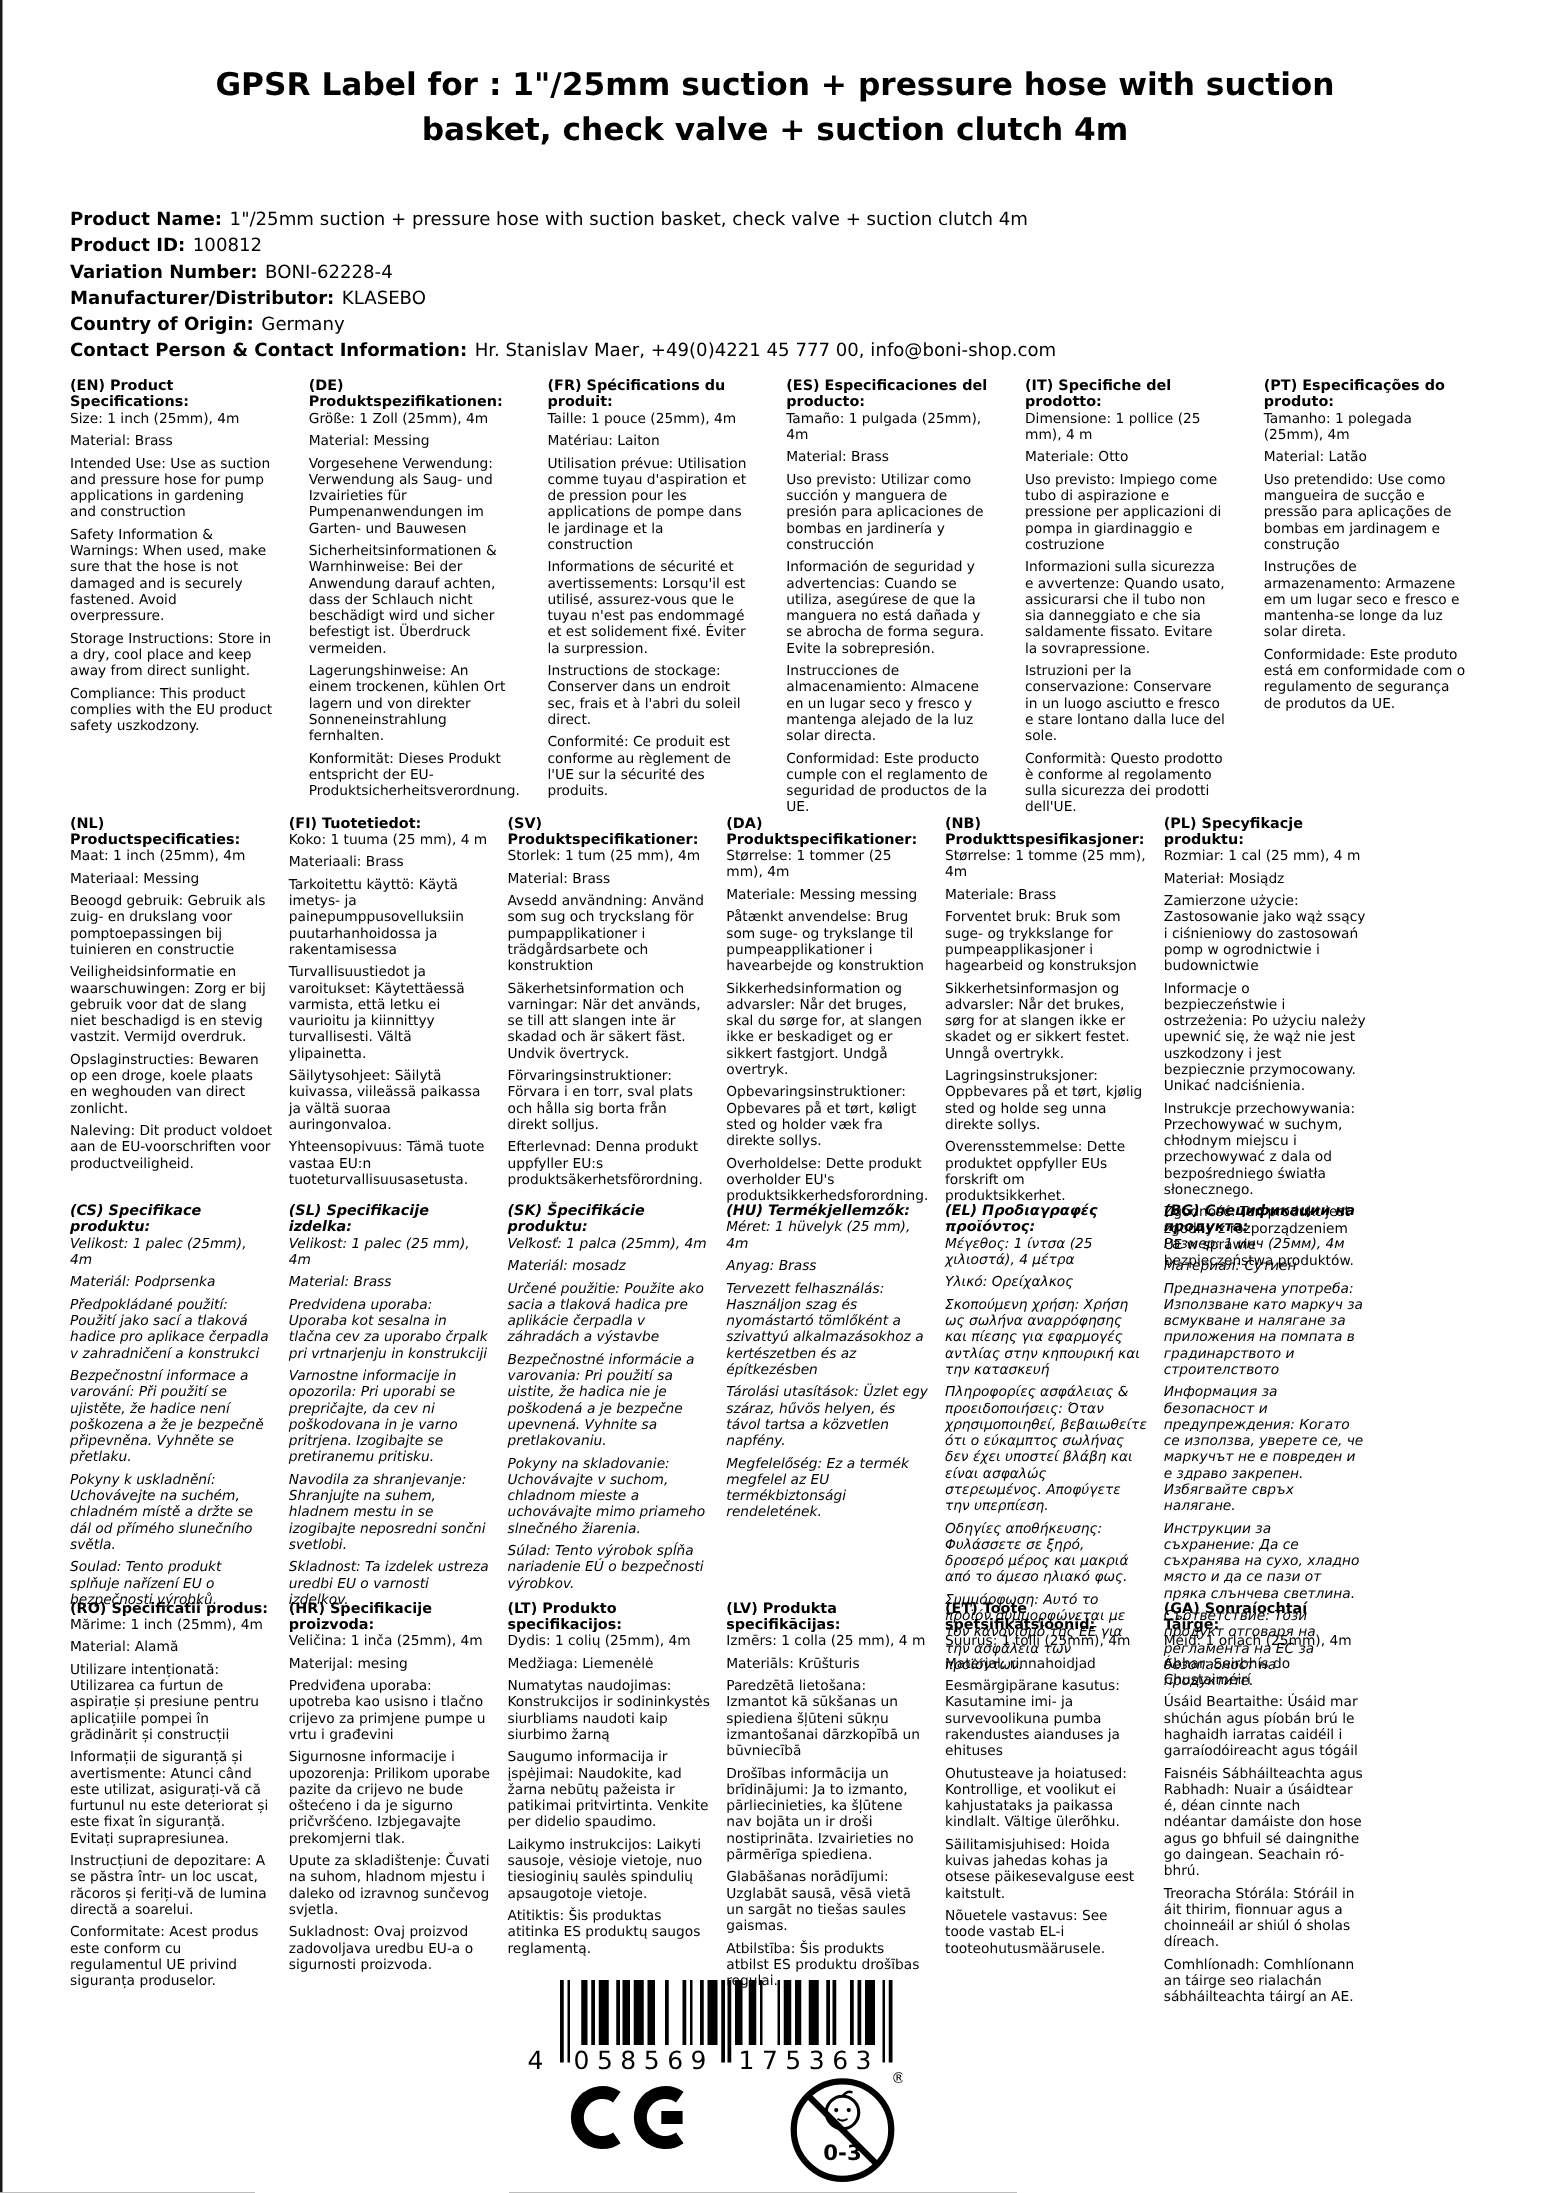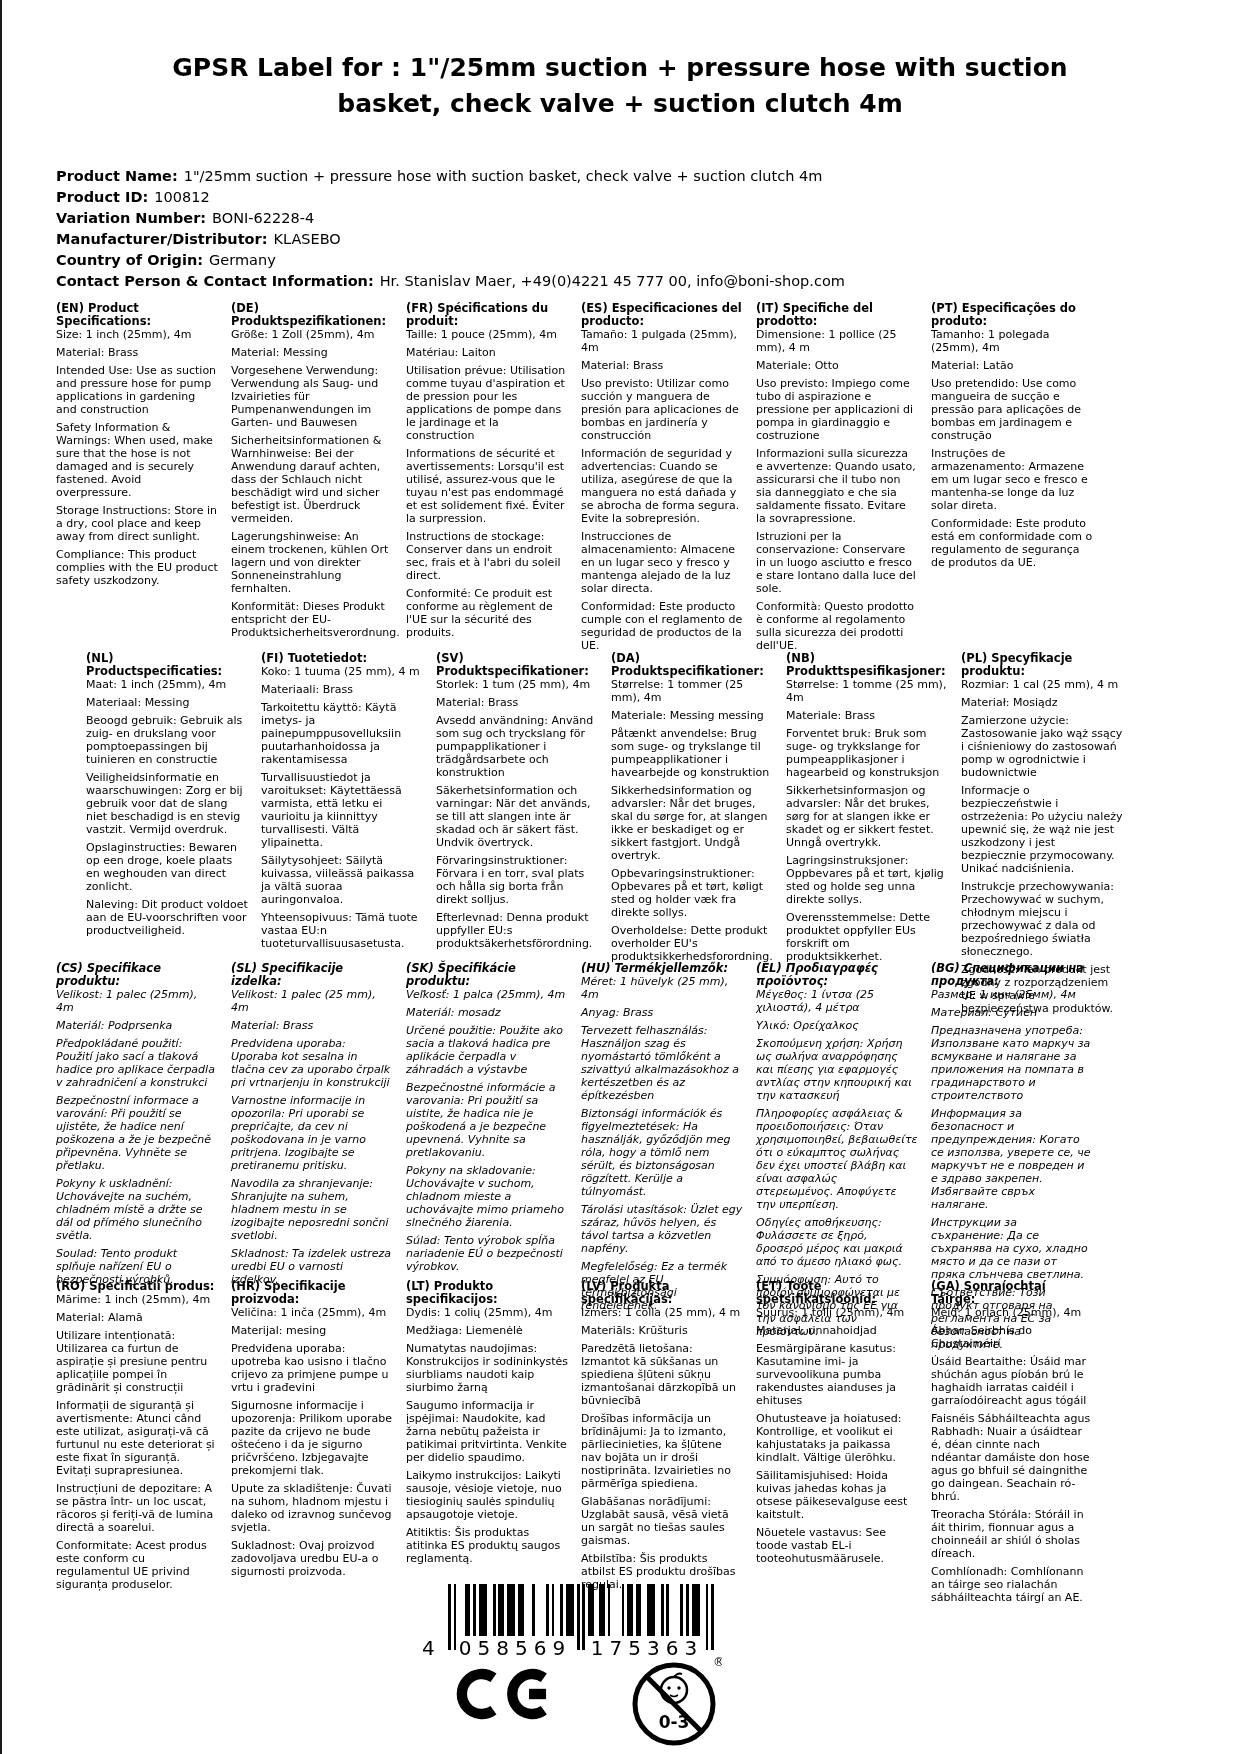--- a/index.html
+++ b/index.html
@@ -22,7 +22,7 @@
   .lang-heading { font-weight:bold; font-size:11.5px; margin:0; }
   .lang-block p { margin:0 0 5px 0; }
   .lang-block p.first { margin-top:0; }
-  #lang-row-1 { top:302px; }
+  #lang-row-1 { top:302px;gap:16px; }
   #lang-row-2 { top:652px;margin-left:30px; }
   #lang-row-3 { top:962px;font-style:italic; }
   #lang-row-4 { top:1280px; }

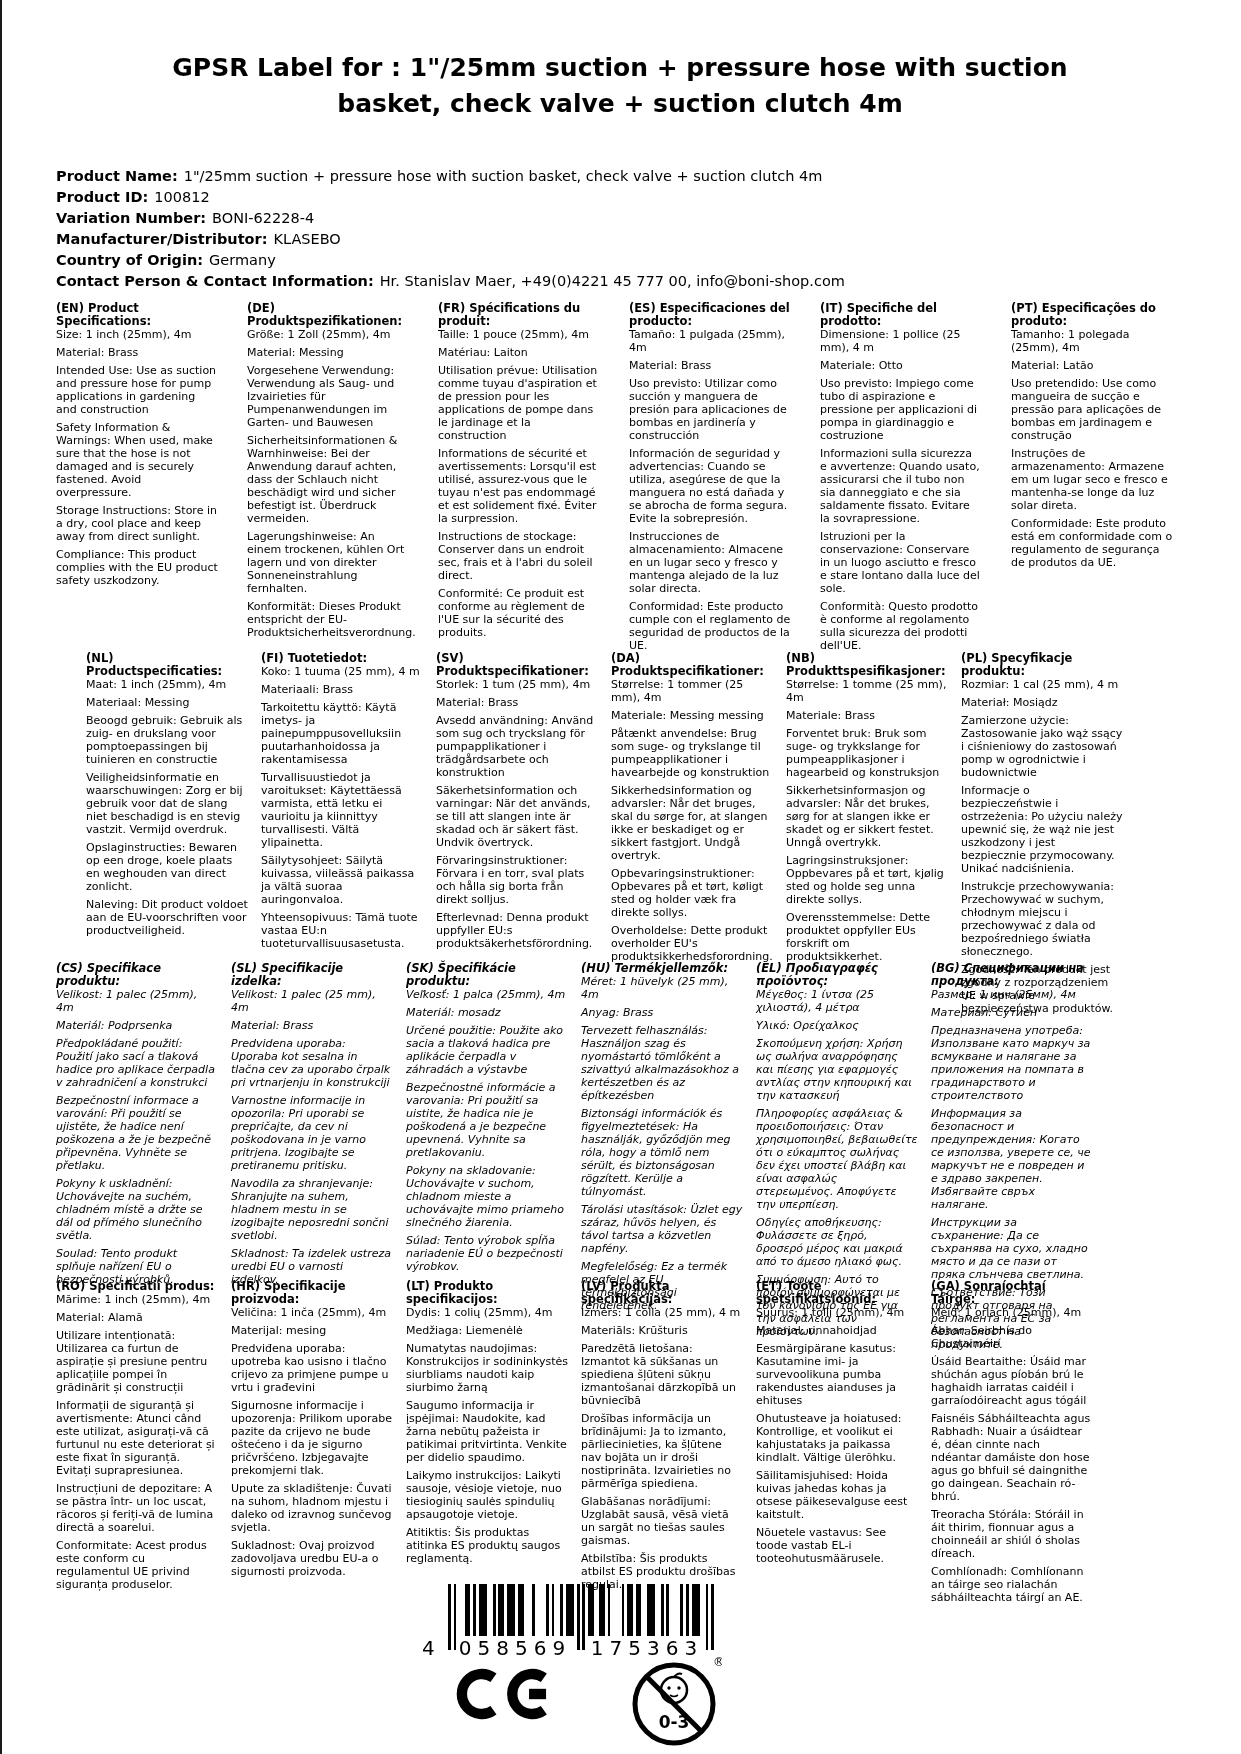--- a/index.html
+++ b/index.html
@@ -23,7 +23,7 @@
   .lang-block p { margin:0 0 5px 0; }
   .lang-block p.first { margin-top:0; }
   #lang-row-1 { top:302px;gap:16px; }
-  #lang-row-2 { top:652px;margin-left:30px; }
+  #lang-row-2 { top:652px; }
   #lang-row-3 { top:962px;font-style:italic; }
   #lang-row-4 { top:1280px; }
   .barcode { position:absolute; left:448px; top:1584px; width:266px; height:80px; }

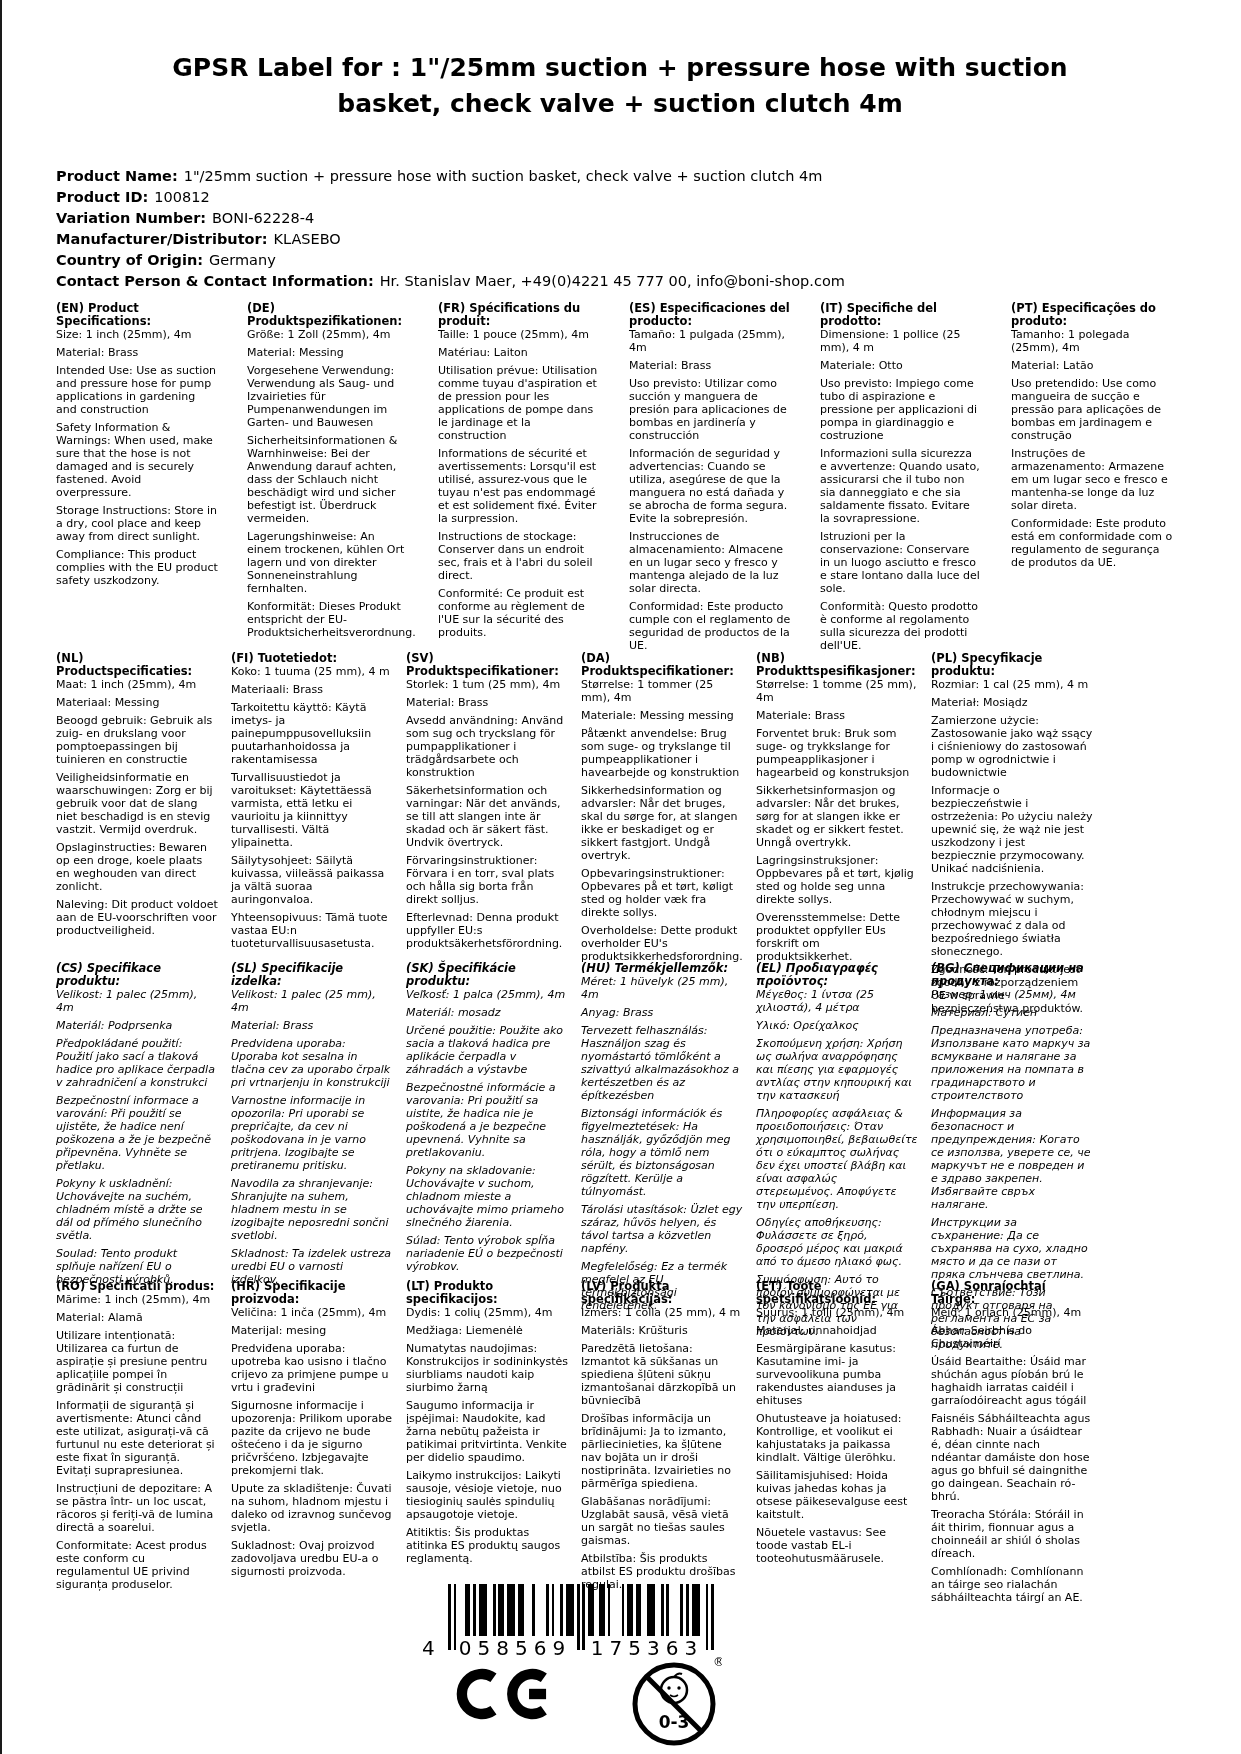--- a/index.html
+++ b/index.html
@@ -199,7 +199,6 @@
         <p class="first">Méret: 1 hüvelyk (25 mm), 4m</p>
         <p>Anyag: Brass</p>
         <p>Tervezett felhasználás: Használjon szag és nyomástartó tömlőként a szivattyú alkalmazásokhoz a kertészetben és az építkezésben</p>
-        <p>Biztonsági információk és figyelmeztetések: Ha használják, győződjön meg róla, hogy a tömlő nem sérült, és biztonságosan rögzített. Kerülje a túlnyomást.</p>
         <p>Tárolási utasítások: Üzlet egy száraz, hűvös helyen, és távol tartsa a közvetlen napfény.</p>
         <p>Megfelelőség: Ez a termék megfelel az EU termékbiztonsági rendeletének.</p>
       </div>

